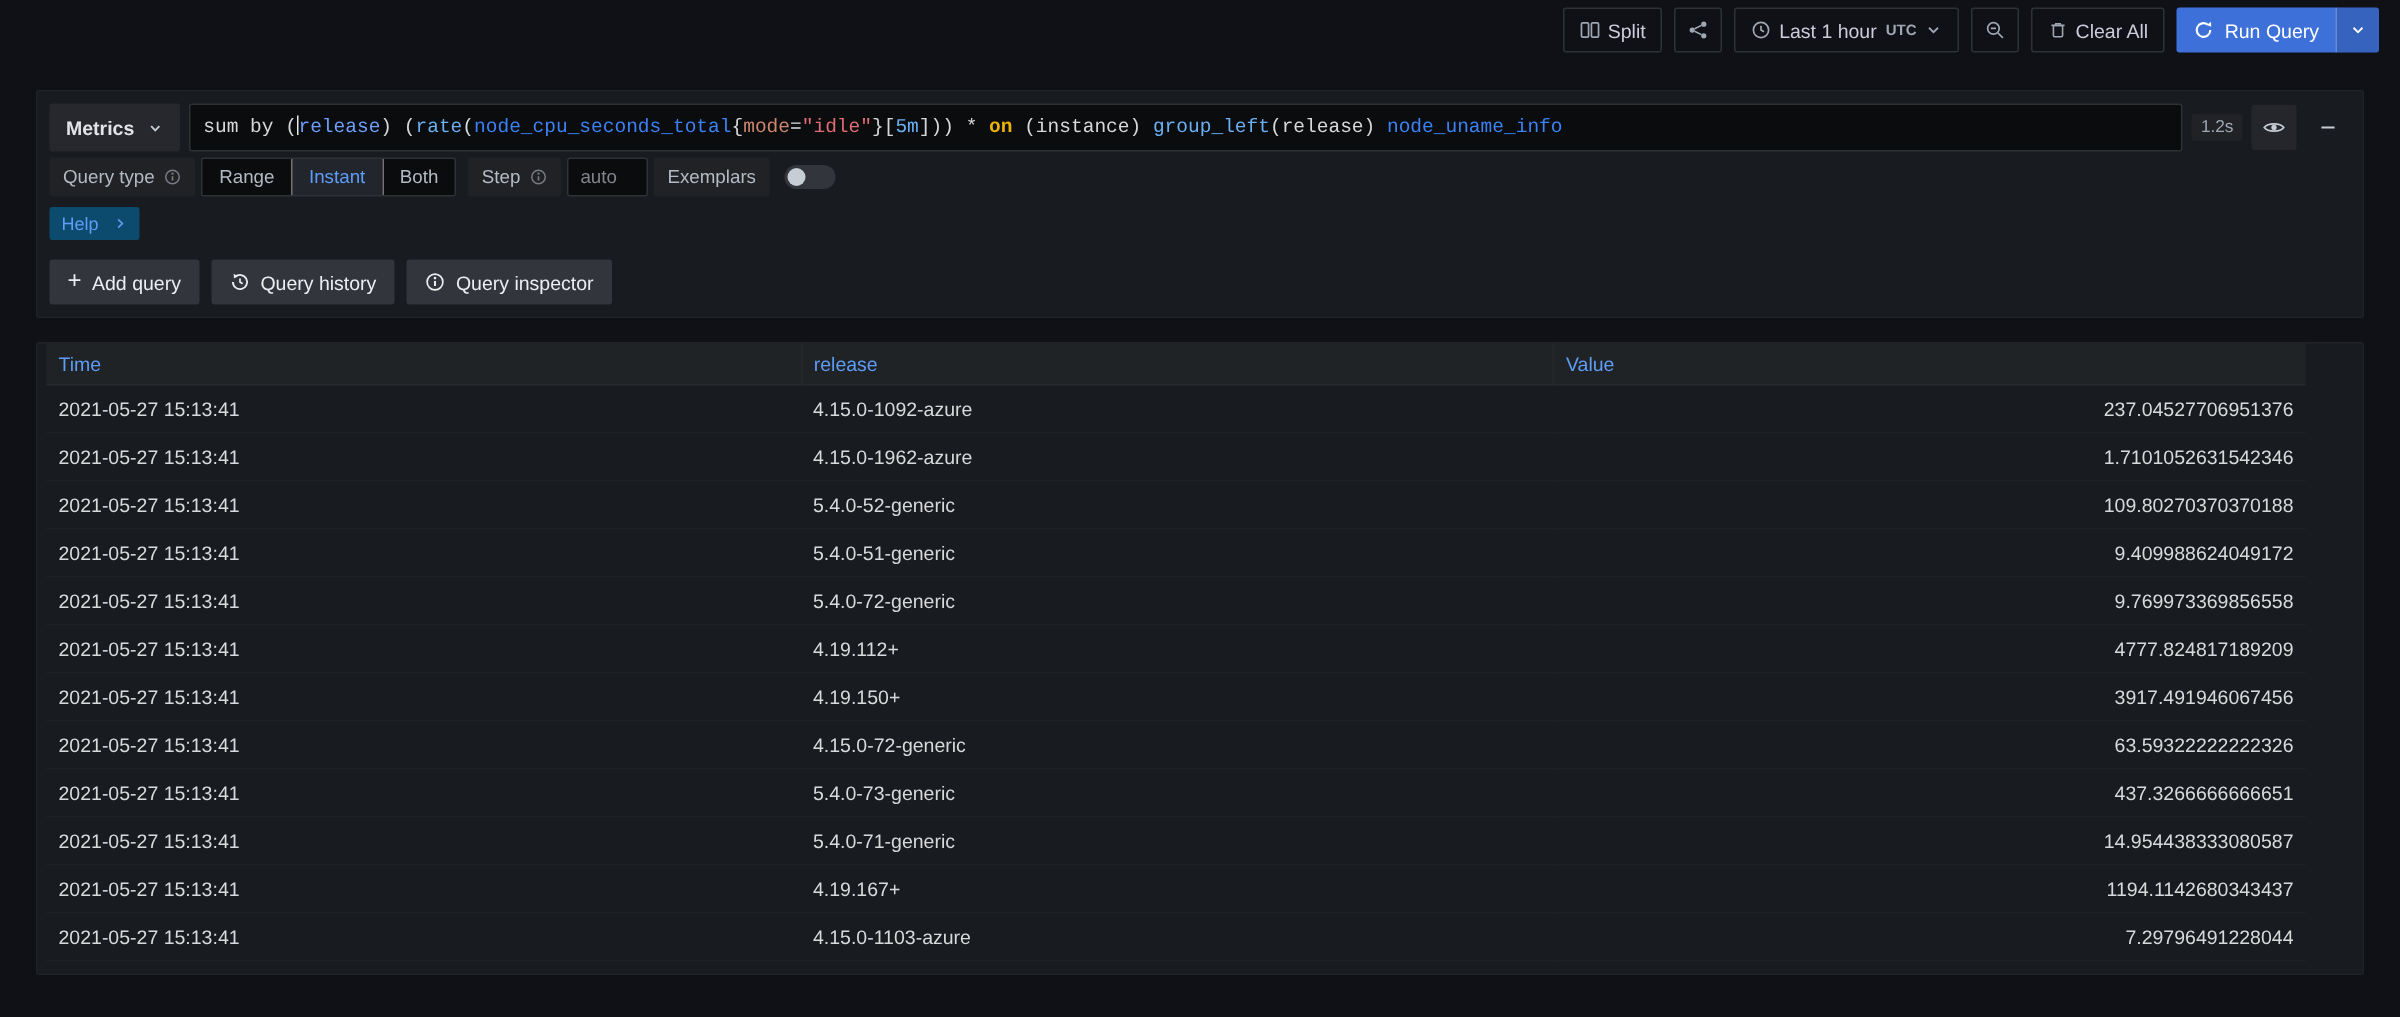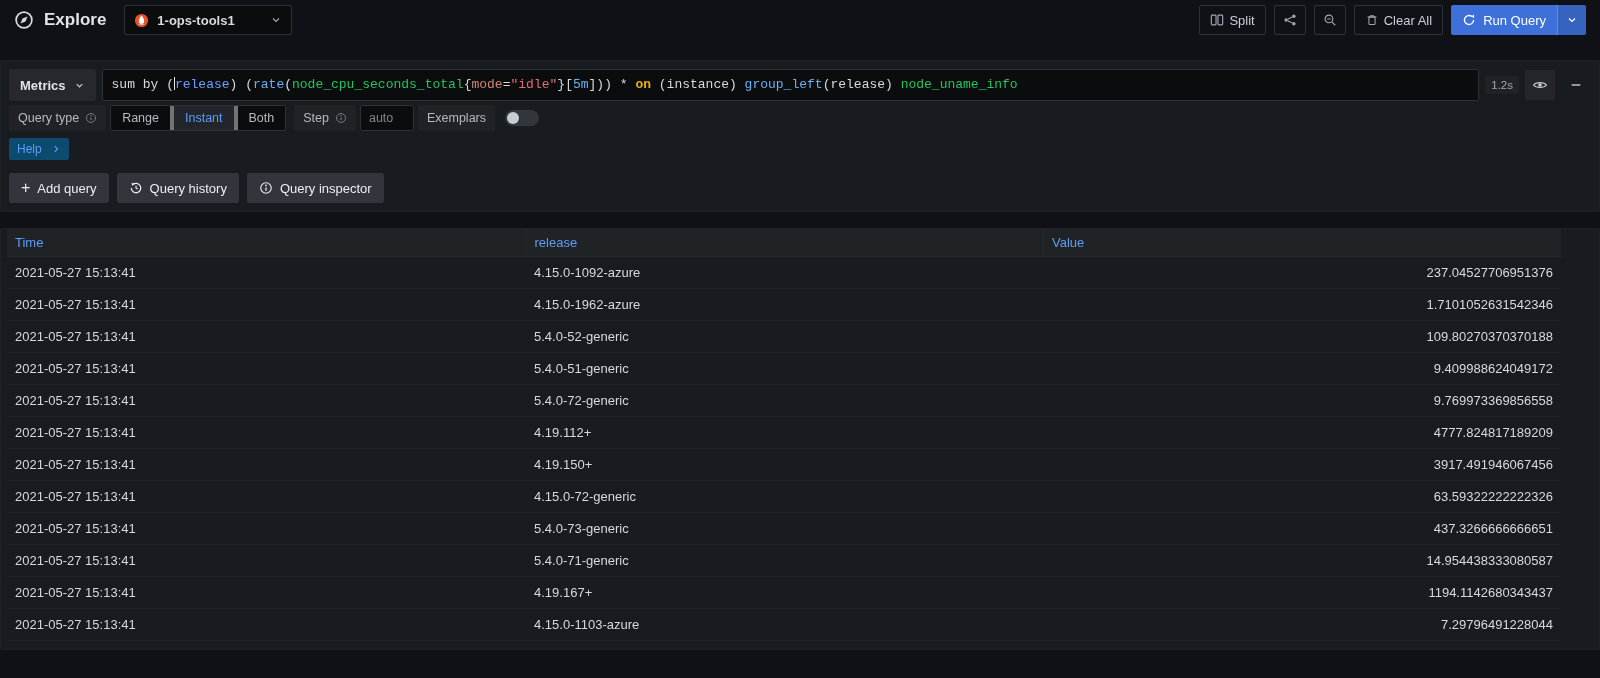--- a/index.html
+++ b/index.html
@@ -119,30 +119,6 @@
 <body>
 
 <div class="topbar">
-  <div class="topbar-left">
-    <span>
-      <svg width="20" height="20" viewBox="0 0 16 16">
-        <circle cx="8" cy="8" r="6.3" fill="none" stroke="#d8d9da" stroke-width="1.4"></circle>
-        <polygon points="10.8,5.2 9.2,9.2 5.2,10.8 6.8,6.8" fill="#d8d9da"></polygon>
-      </svg>
-    </span>
-    <span class="app-title">Explore</span>
-    <div class="ds-picker">
-      <span>
-        <svg width="15" height="15" viewBox="0 0 16 16">
-          <circle cx="8" cy="8" r="7" fill="#e6522c"></circle>
-          <path d="M8 2.6C8 2.6 5.2 5.6 5.2 8.4a2.8 2.8 0 0 0 5.6 0C10.8 5.6 8 2.6 8 2.6Z" fill="#fff"></path>
-          <rect x="5.8" y="11.2" width="4.4" height="1.2" fill="#fff"></rect>
-        </svg>
-      </span>
-      <span class="ds-name">1-ops-tools1</span>
-      <span>
-        <svg width="12" height="12" viewBox="0 0 16 16">
-            <path d="M4 6l4 4 4-4" fill="none" stroke="#9fa7b3" stroke-width="1.6"></path>
-          </svg>
-      </span>
-    </div>
-  </div>
 
   <div class="topbar-right">
     <button class="tb-btn">

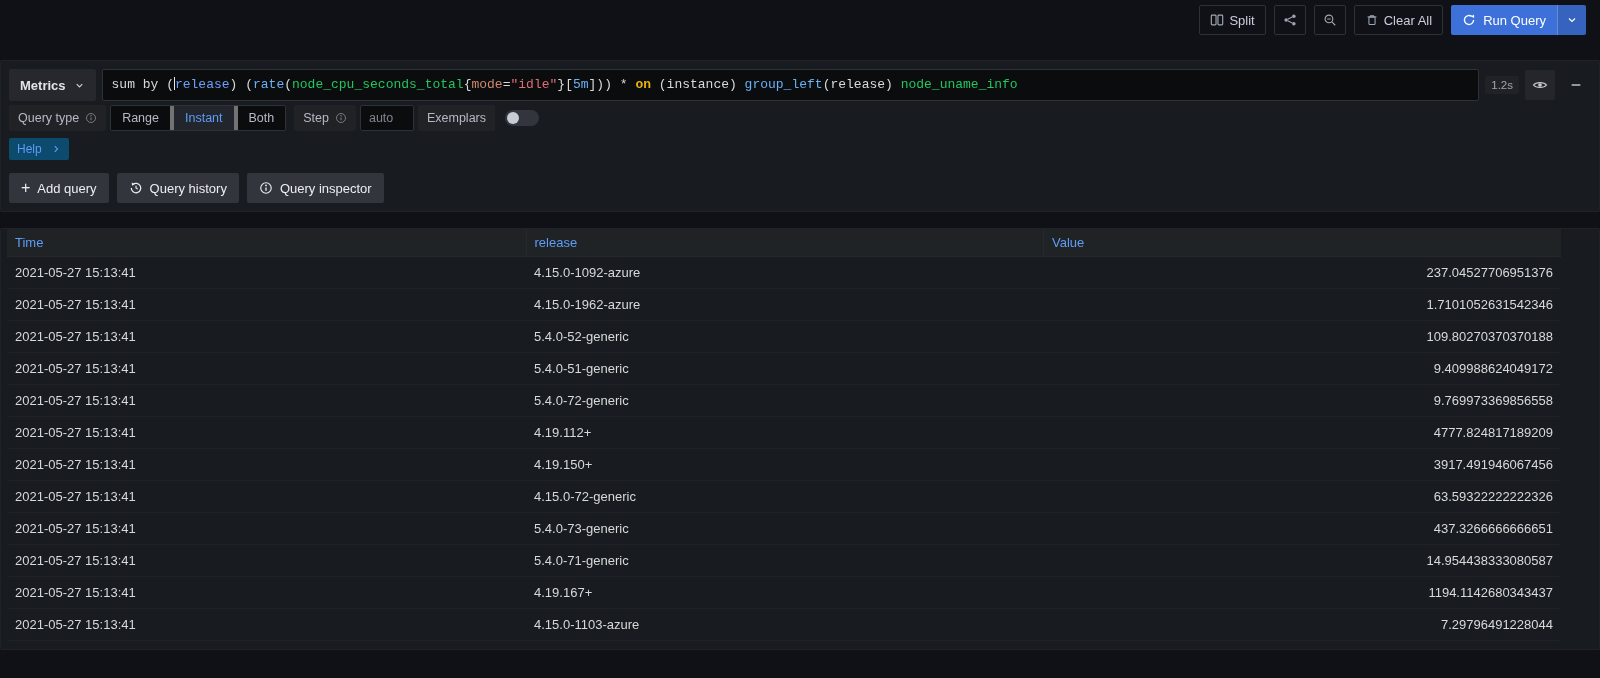--- a/index.html
+++ b/index.html
@@ -142,6 +142,21 @@
       </span>
     </button>
 
+    <button class="tb-btn">
+      <span>
+        <svg width="14" height="14" viewBox="0 0 16 16">
+          <circle cx="8" cy="8" r="5.8" fill="none" stroke="#9fa7b3" stroke-width="1.3"></circle>
+          <path d="M8 4.8V8l2.3 1.4" fill="none" stroke="#9fa7b3" stroke-width="1.3"></path>
+        </svg>
+      </span>
+      <span>Last 1 hour</span>
+      <span class="utc-tag">UTC</span>
+      <span>
+        <svg width="12" height="12" viewBox="0 0 16 16">
+            <path d="M4 6l4 4 4-4" fill="none" stroke="#9fa7b3" stroke-width="1.6"></path>
+          </svg>
+      </span>
+    </button>
 
     <button class="tb-btn icon-only">
       <span>

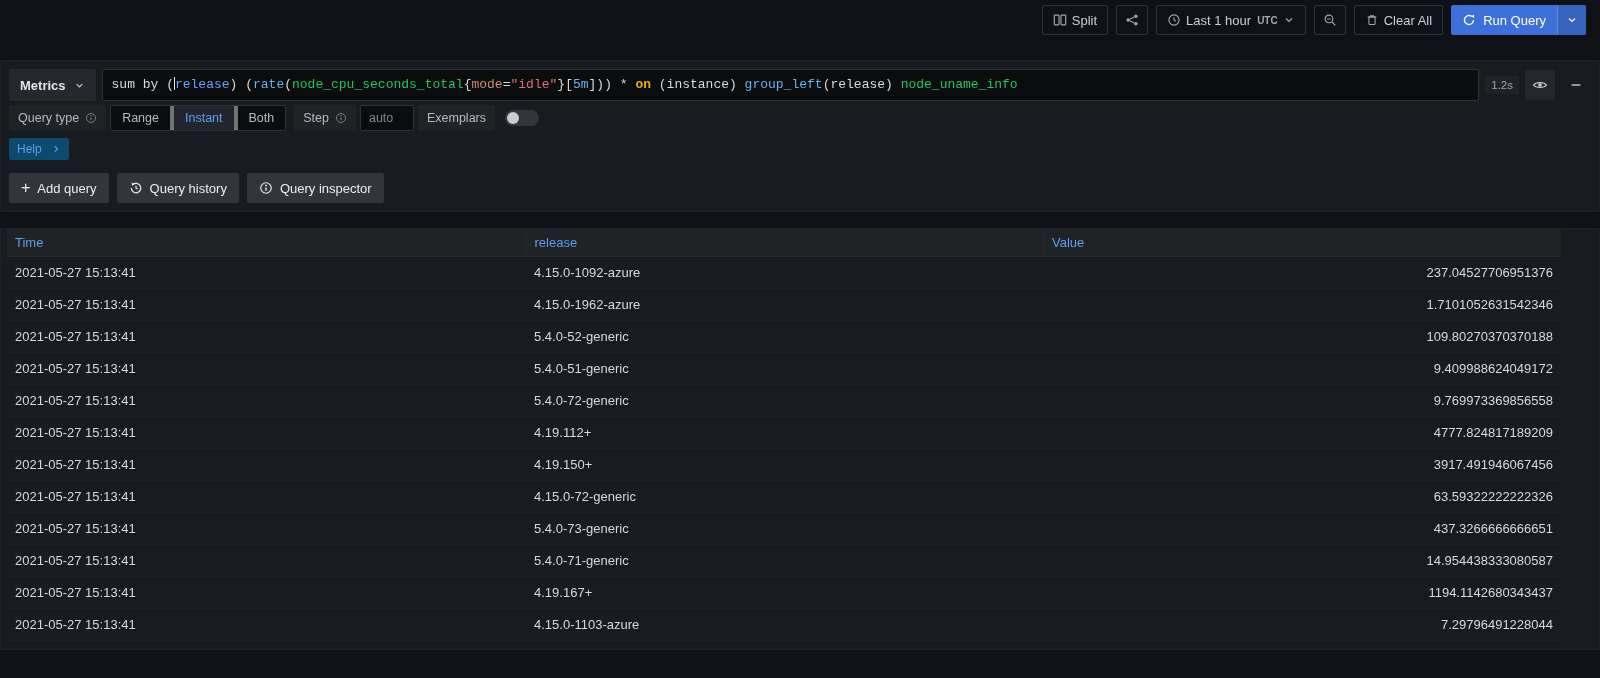--- a/index.html
+++ b/index.html
@@ -38,7 +38,7 @@
   .run-caret { display:flex; align-items:center; padding:0 8px; border-left:1px solid rgba(255,255,255,.25); background:rgba(0,0,0,.12); }
 
   
-  .panel { background:#181b1f; border:1px solid rgba(255,255,255,.03); border-radius:2px; margin:0 0; }
+  .panel { background:#181b1f; border:1px solid rgba(255,255,255,.03); border-radius:2px; margin:0 24px; }
 
   
   .query-panel { margin-top:20px; padding:8px; }

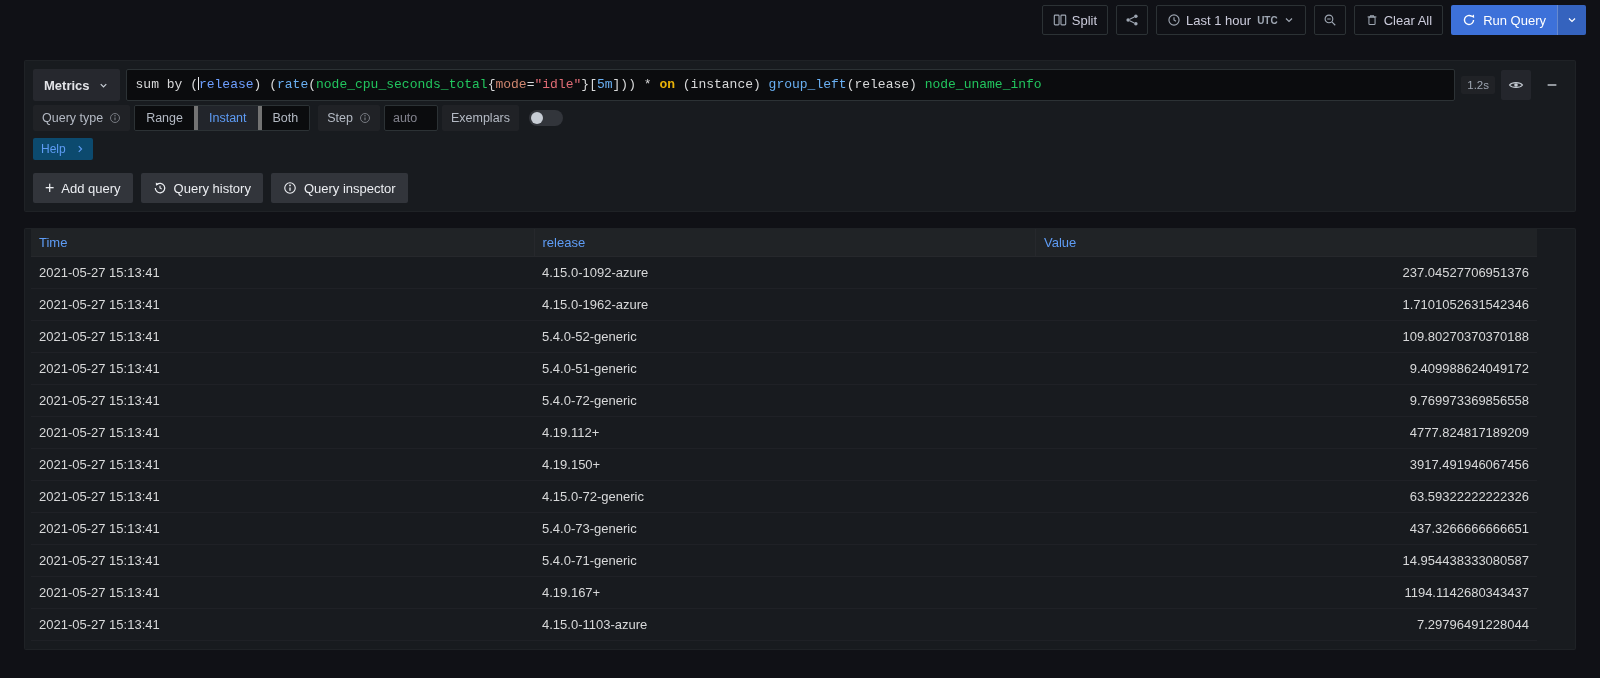--- a/index.html
+++ b/index.html
@@ -56,7 +56,7 @@
   .tok-plain    { color:#d8d9da; }
   .tok-label    { color:#6e9fff; }
   .tok-function { color:#6ab0f3; }
-  .tok-metric   { color:#22c55e; }
+  .tok-metric   { color:#3b82f6; }
   .tok-attr     { color:#d08770; }
   .tok-string   { color:#e06c75; }
   .tok-duration { color:#6ab0f3; }

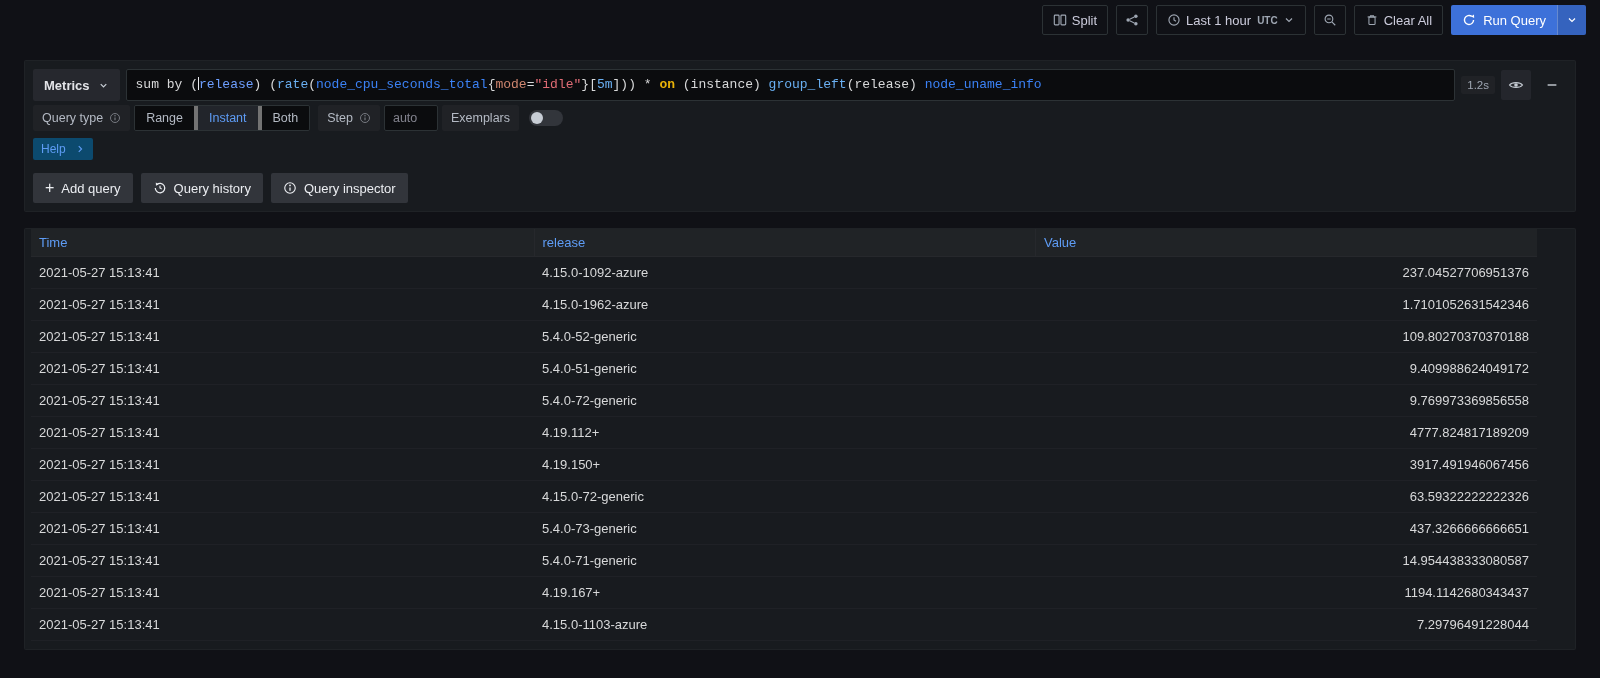--- a/index.html
+++ b/index.html
@@ -76,7 +76,7 @@
   }
   .radio-group { display:flex; height:26px; border:1px solid #2c3235; border-radius:2px; overflow:hidden; margin-right:4px; }
   .radio-btn {
-    height:100%; padding:0 11px; background:#0b0c0e; border:none; border-left:4px solid #737373;
+    height:100%; padding:0 11px; background:#0b0c0e; border:none; border-left:1px solid #737373;
     color:#b4bac4; font-size:12.5px; font-family:inherit; cursor:pointer;
   }
   .radio-btn:first-child { border-left:none; }

